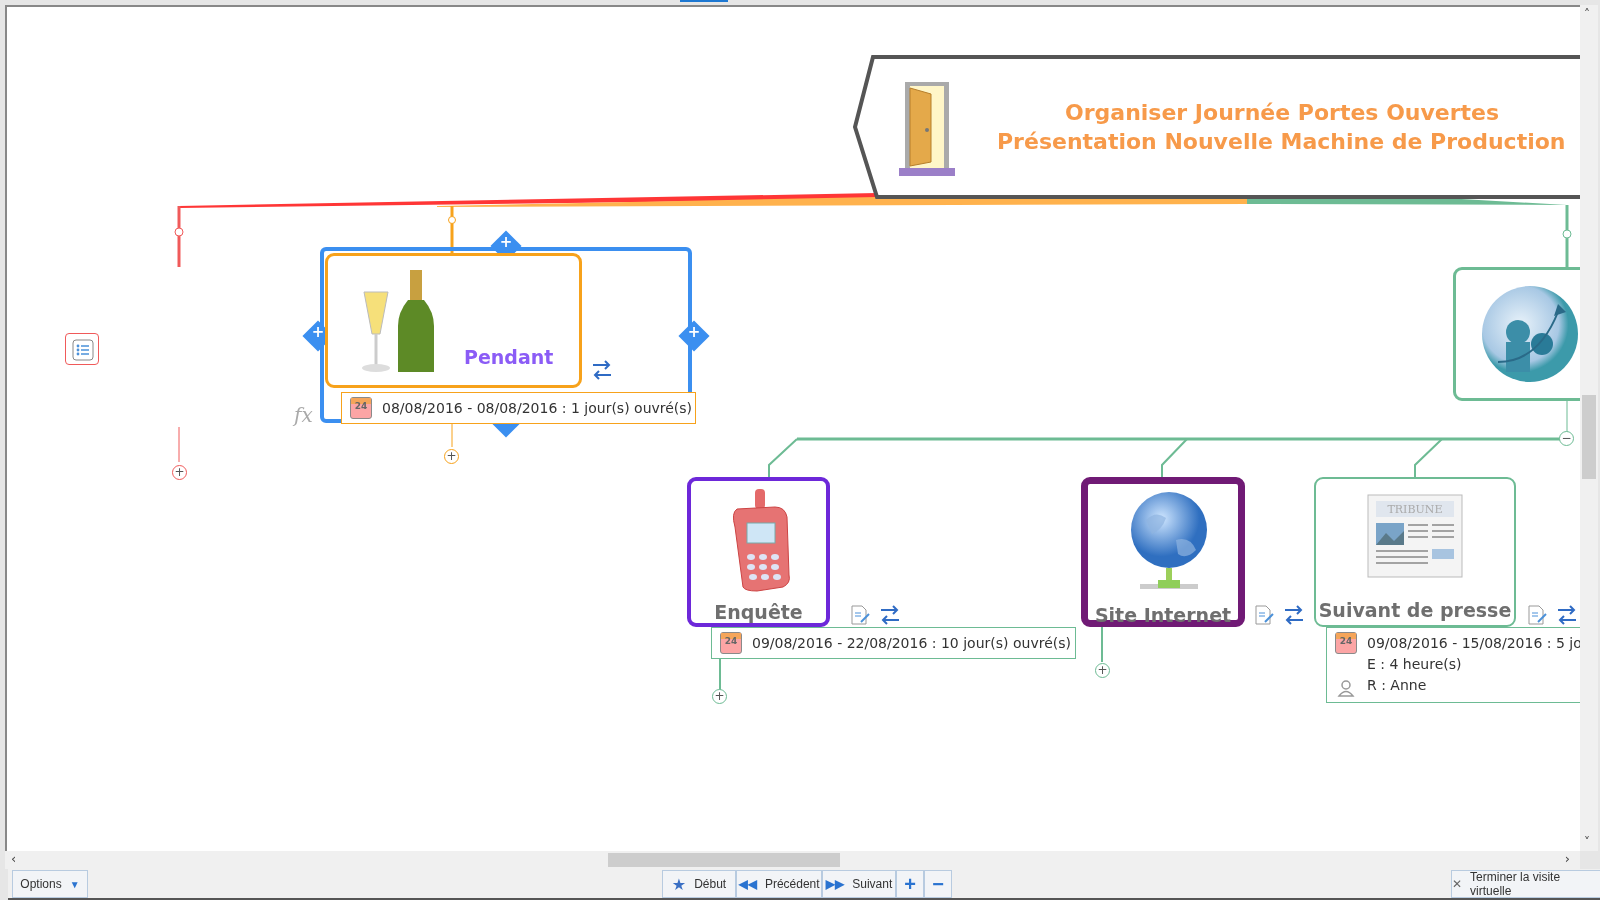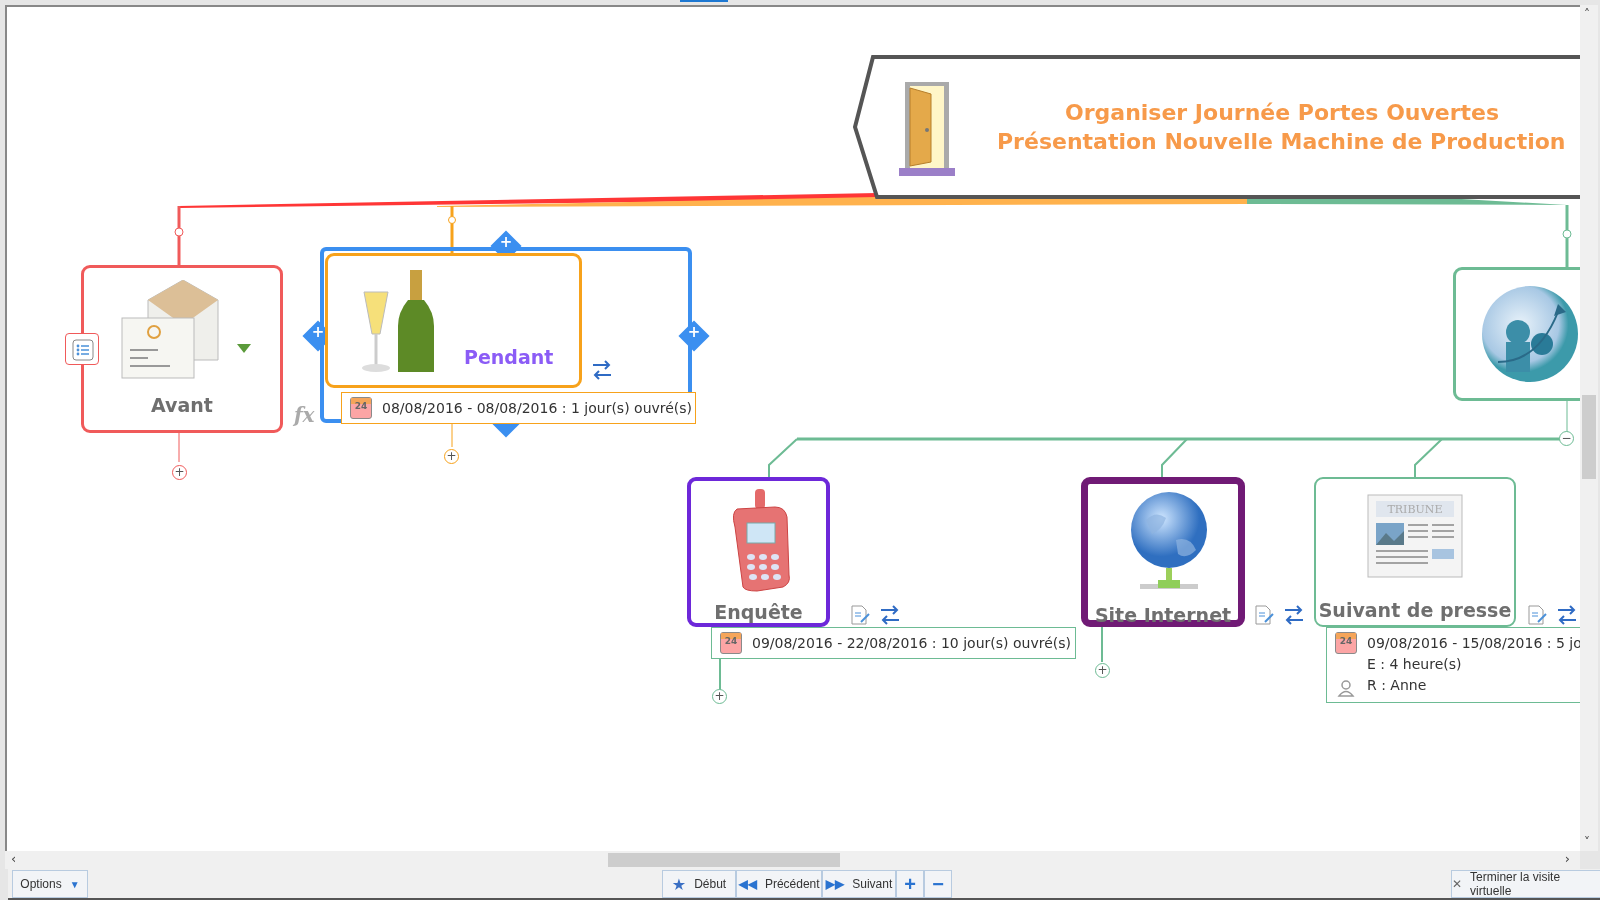--- a/index.html
+++ b/index.html
@@ -87,21 +87,6 @@
       </div>
     </div>
 
-    <div class="node" style="left:74px;top:258px;width:202px;height:168px;border:3px solid #f05a5a;">
-      <svg class="abs" style="left:34px;top:12px;" width="105" height="100">
-        <polygon points="30,20 65,0 100,20 100,80 30,80" fill="#efefeb" stroke="#bbb"></polygon>
-        <polygon points="30,20 65,0 100,20 65,45" fill="#dcbf97"></polygon>
-        <rect x="4" y="38" width="72" height="60" fill="#f6f6f2" stroke="#bbb"></rect>
-        <circle cx="36" cy="52" r="6" fill="none" stroke="#e0a040" stroke-width="2"></circle>
-        <line x1="12" y1="70" x2="40" y2="70" stroke="#999" stroke-width="2"></line>
-        <line x1="12" y1="78" x2="30" y2="78" stroke="#999" stroke-width="2"></line>
-        <line x1="12" y1="86" x2="52" y2="86" stroke="#999" stroke-width="2"></line>
-      </svg>
-      <svg class="abs" style="left:153px;top:76px;" width="14" height="10">
-        <polygon points="0,0 14,0 7,9" fill="#5a9a3a"></polygon>
-      </svg>
-      <div class="node-label" style="left:0;right:0;top:126px;">Avant</div>
-    </div>
     <div class="abs" style="left:58px;top:326px;width:34px;height:32px;border:1px solid #f05a5a;border-radius:4px;background:#fff;">
       <svg class="abs" style="left:6px;top:5px;" width="22" height="22">
         <rect x="1" y="1" width="20" height="20" rx="3" fill="#fff" stroke="#888"></rect>

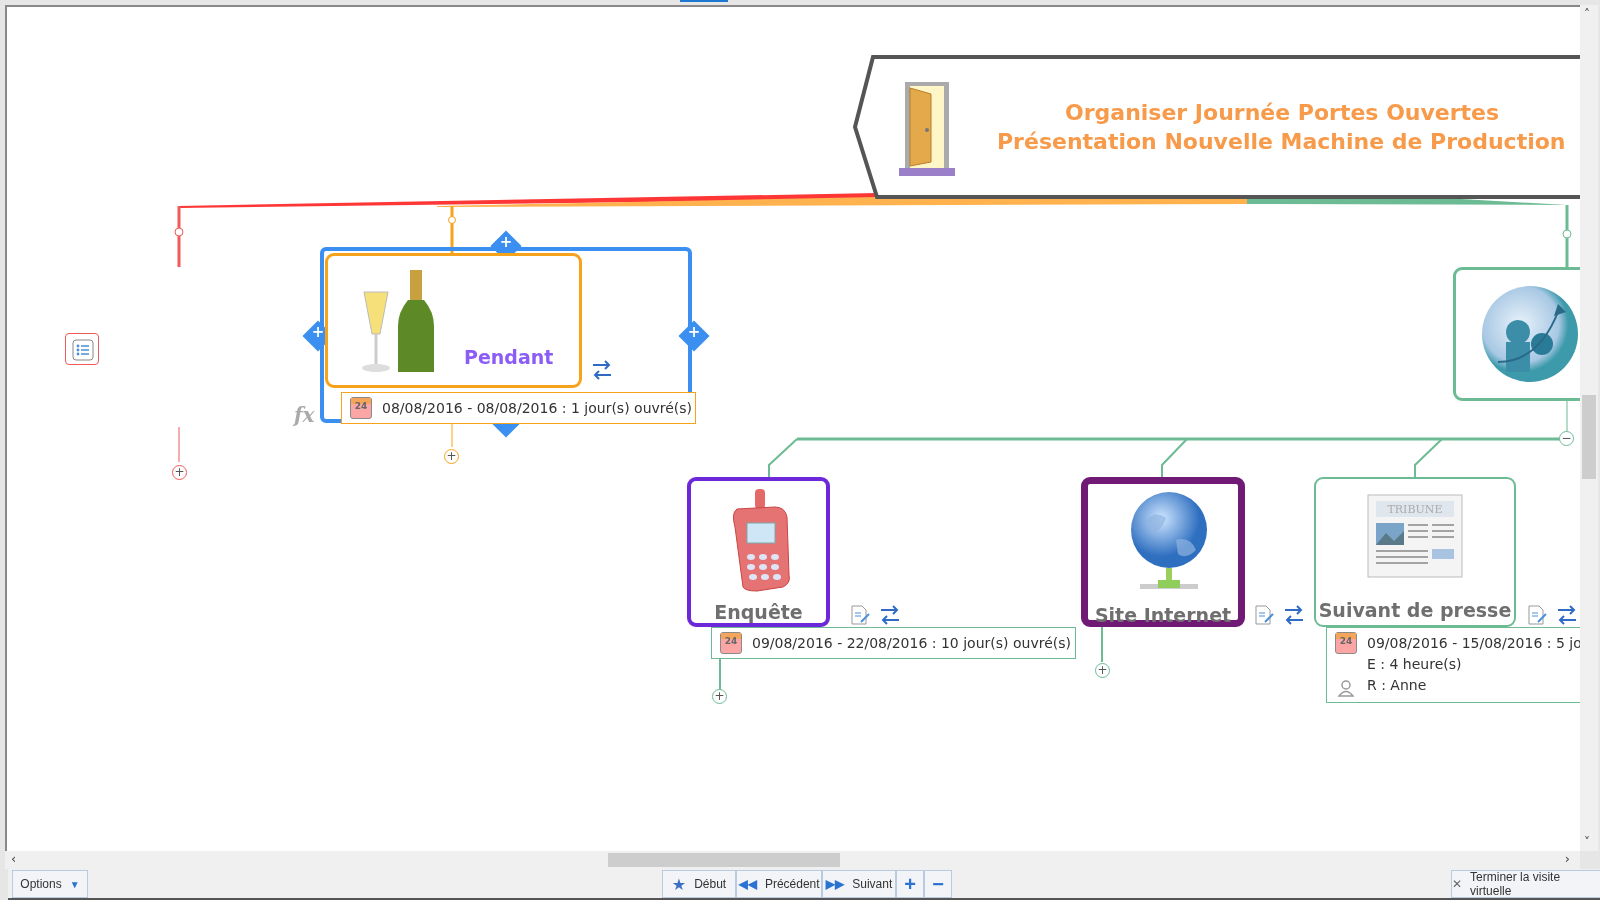--- a/index.html
+++ b/index.html
@@ -99,7 +99,7 @@
       </svg>
     </div>
     <div class="plus-circle" style="left:165px;top:458px;border:1px solid #f05a5a;">+</div>
-    <div class="abs" style="left:287px;top:396px;font-family:'DejaVu Serif',serif;font-style:italic;font-size:20px;color:#aaa;font-weight:bold;">fx</div>
+    <div class="abs" style="left:287px;top:396px;font-family:'DejaVu Serif',serif;font-style:italic;font-size:20px;color:#aaa;">fx</div>
 
     <div class="abs" style="left:313px;top:240px;width:372px;height:176px;border:4px solid #3b8ff0;border-radius:6px;"></div>
     <div class="abs" style="left:488px;top:228px;width:22px;height:22px;background:#3b8ff0;transform:rotate(45deg);"></div>

